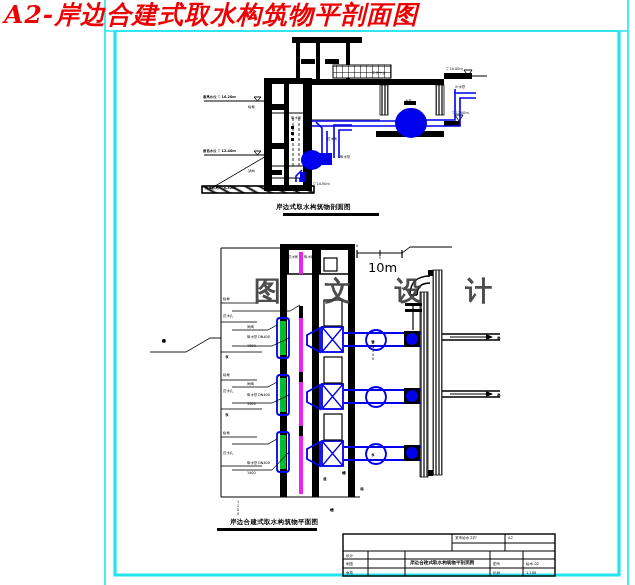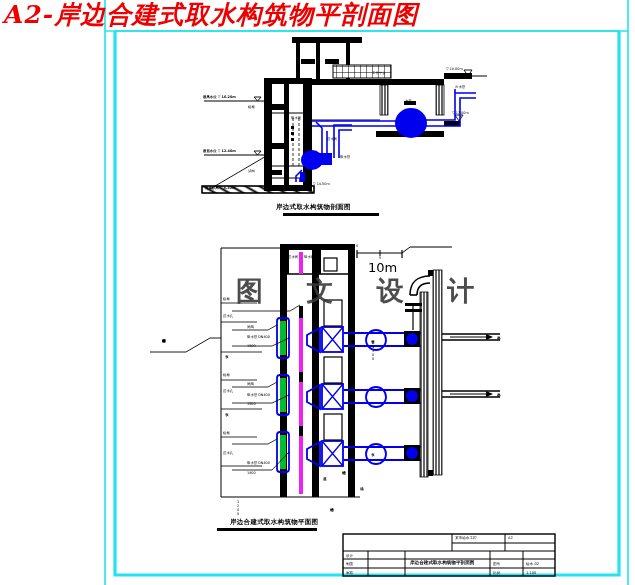--- a/index.html
+++ b/index.html
@@ -21,7 +21,7 @@
   }
   
   #watermark{
-    position:absolute;left:236px;top:273px;
+    position:absolute;left:254px;top:273px;
     font-family:"DejaVu Serif","Liberation Serif",serif;
     font-size:27px;letter-spacing:17px;color:#3a3a3a;
     font-weight:bold;white-space:nowrap;z-index:35;opacity:.9;

